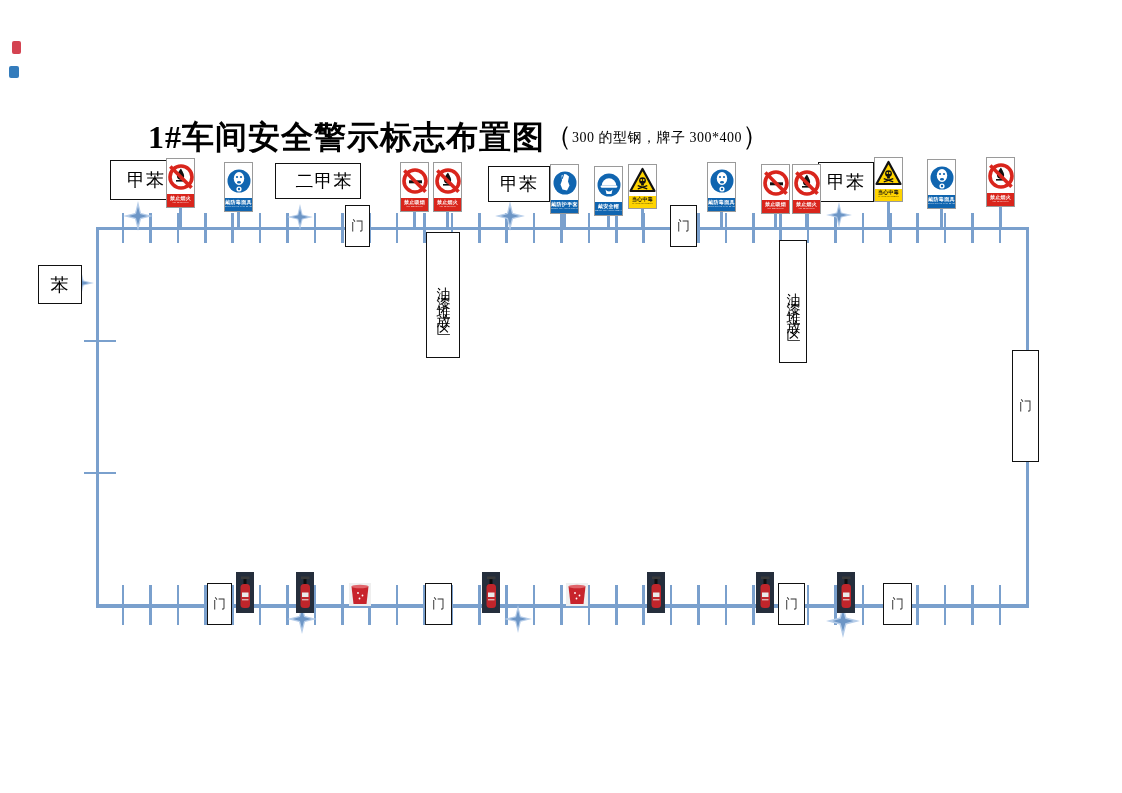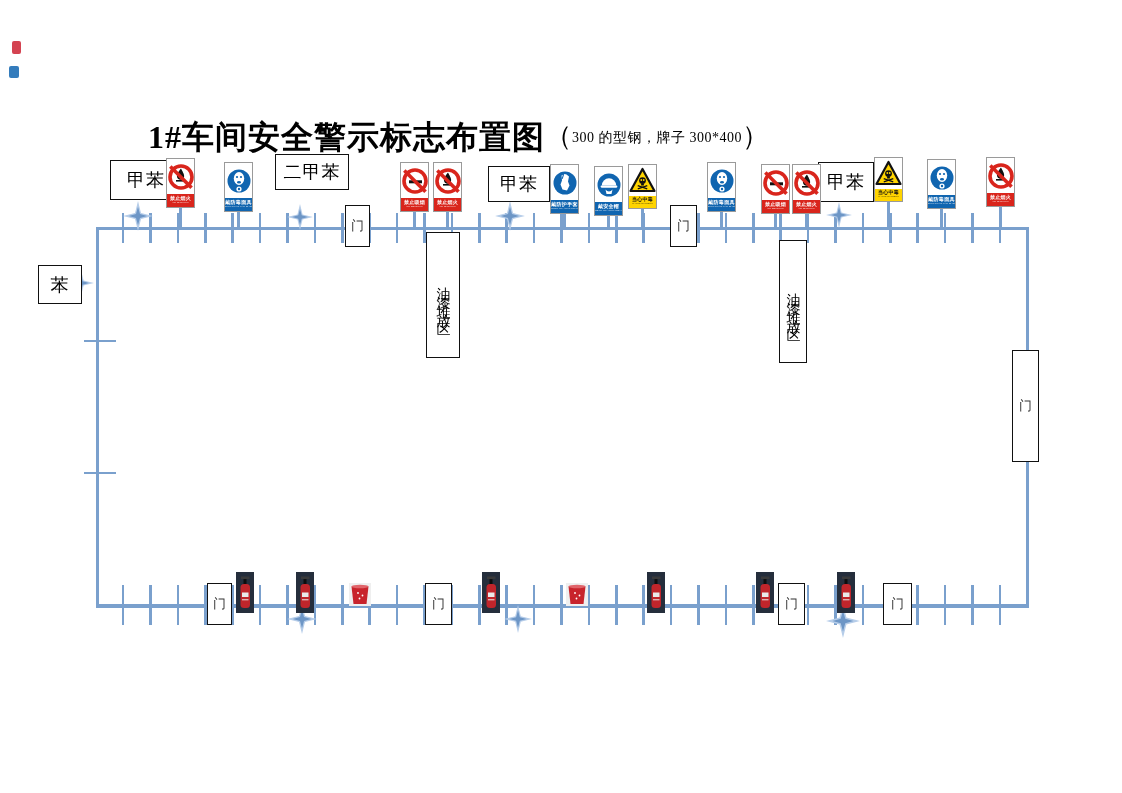--- a/index.html
+++ b/index.html
@@ -359,7 +359,7 @@
       </div>
       <div class="pole" style="left: 999px; top: 206px; height: 22px;"></div>
       <div class="lbl" style="left: 110px; top: 160px; width: 70px; height: 38px;">甲苯</div>
-      <div class="lbl" style="left: 275px; top: 154px; width: 72px; height: 34px;">二甲苯</div>
+      <div class="lbl" style="left: 275px; top: 163px; width: 72px; height: 34px; padding-left: 12px;">二甲苯</div>
       <div class="lbl" style="left: 488px; top: 166px; width: 60px; height: 34px;">甲苯</div>
       <div class="lbl" style="left: 818px; top: 162px; width: 54px; height: 38px;">甲苯</div>
       <div class="lbl" style="left: 38px; top: 265px; width: 42px; height: 37px;">苯</div>

